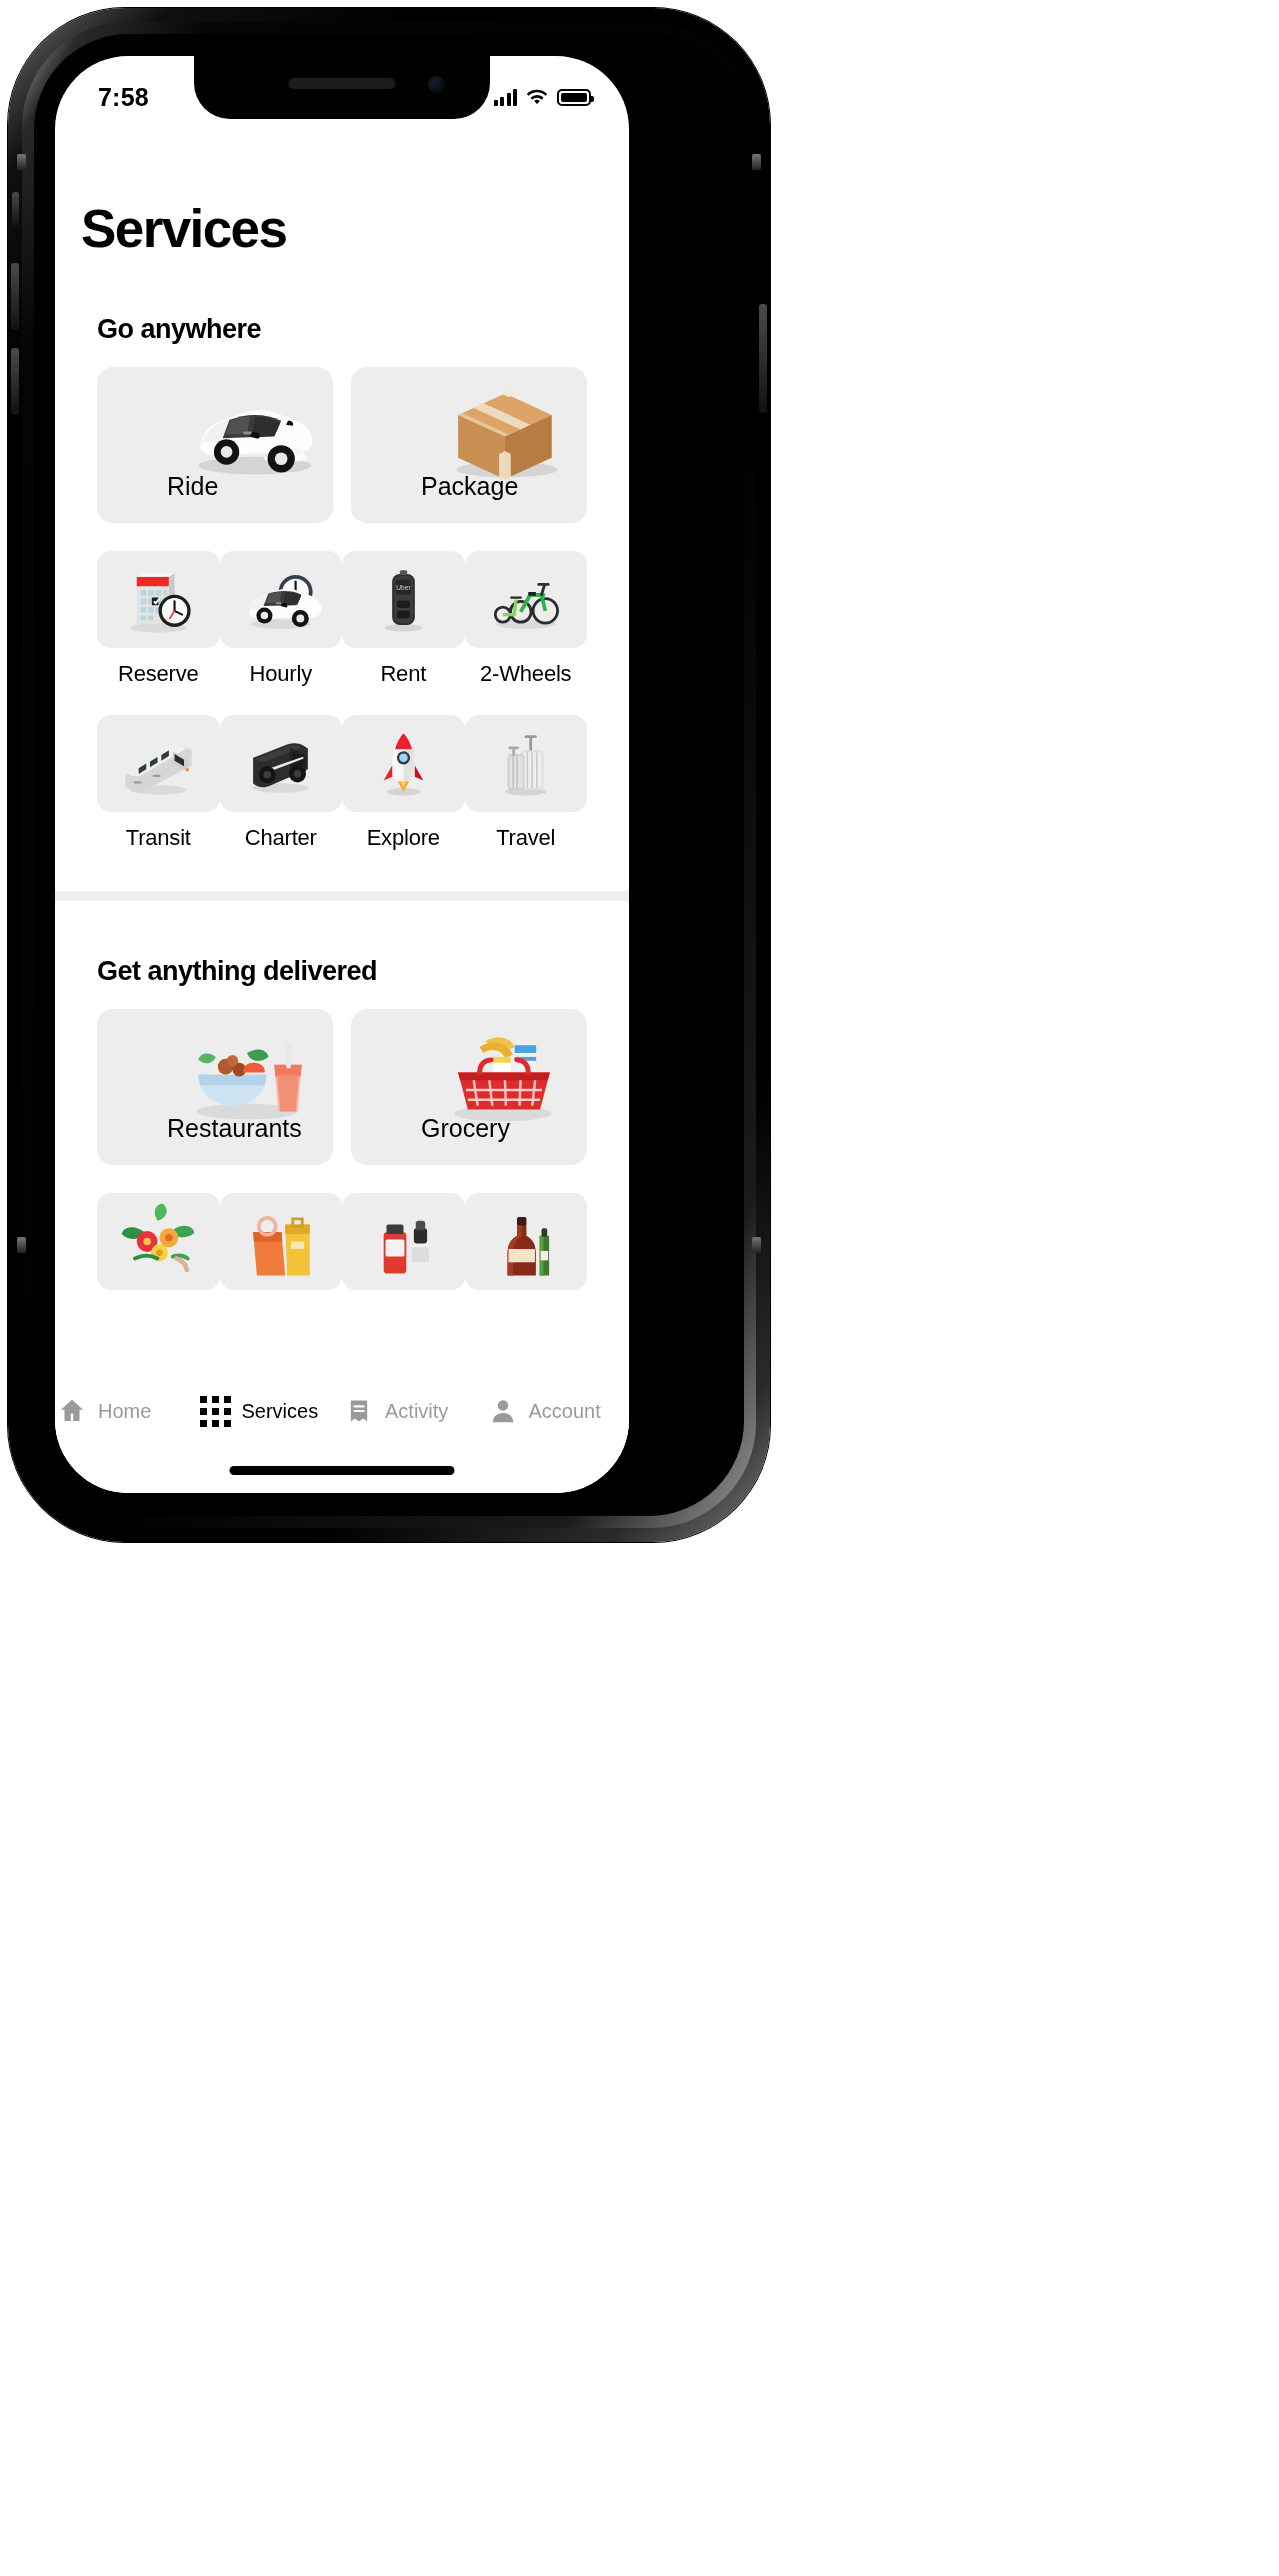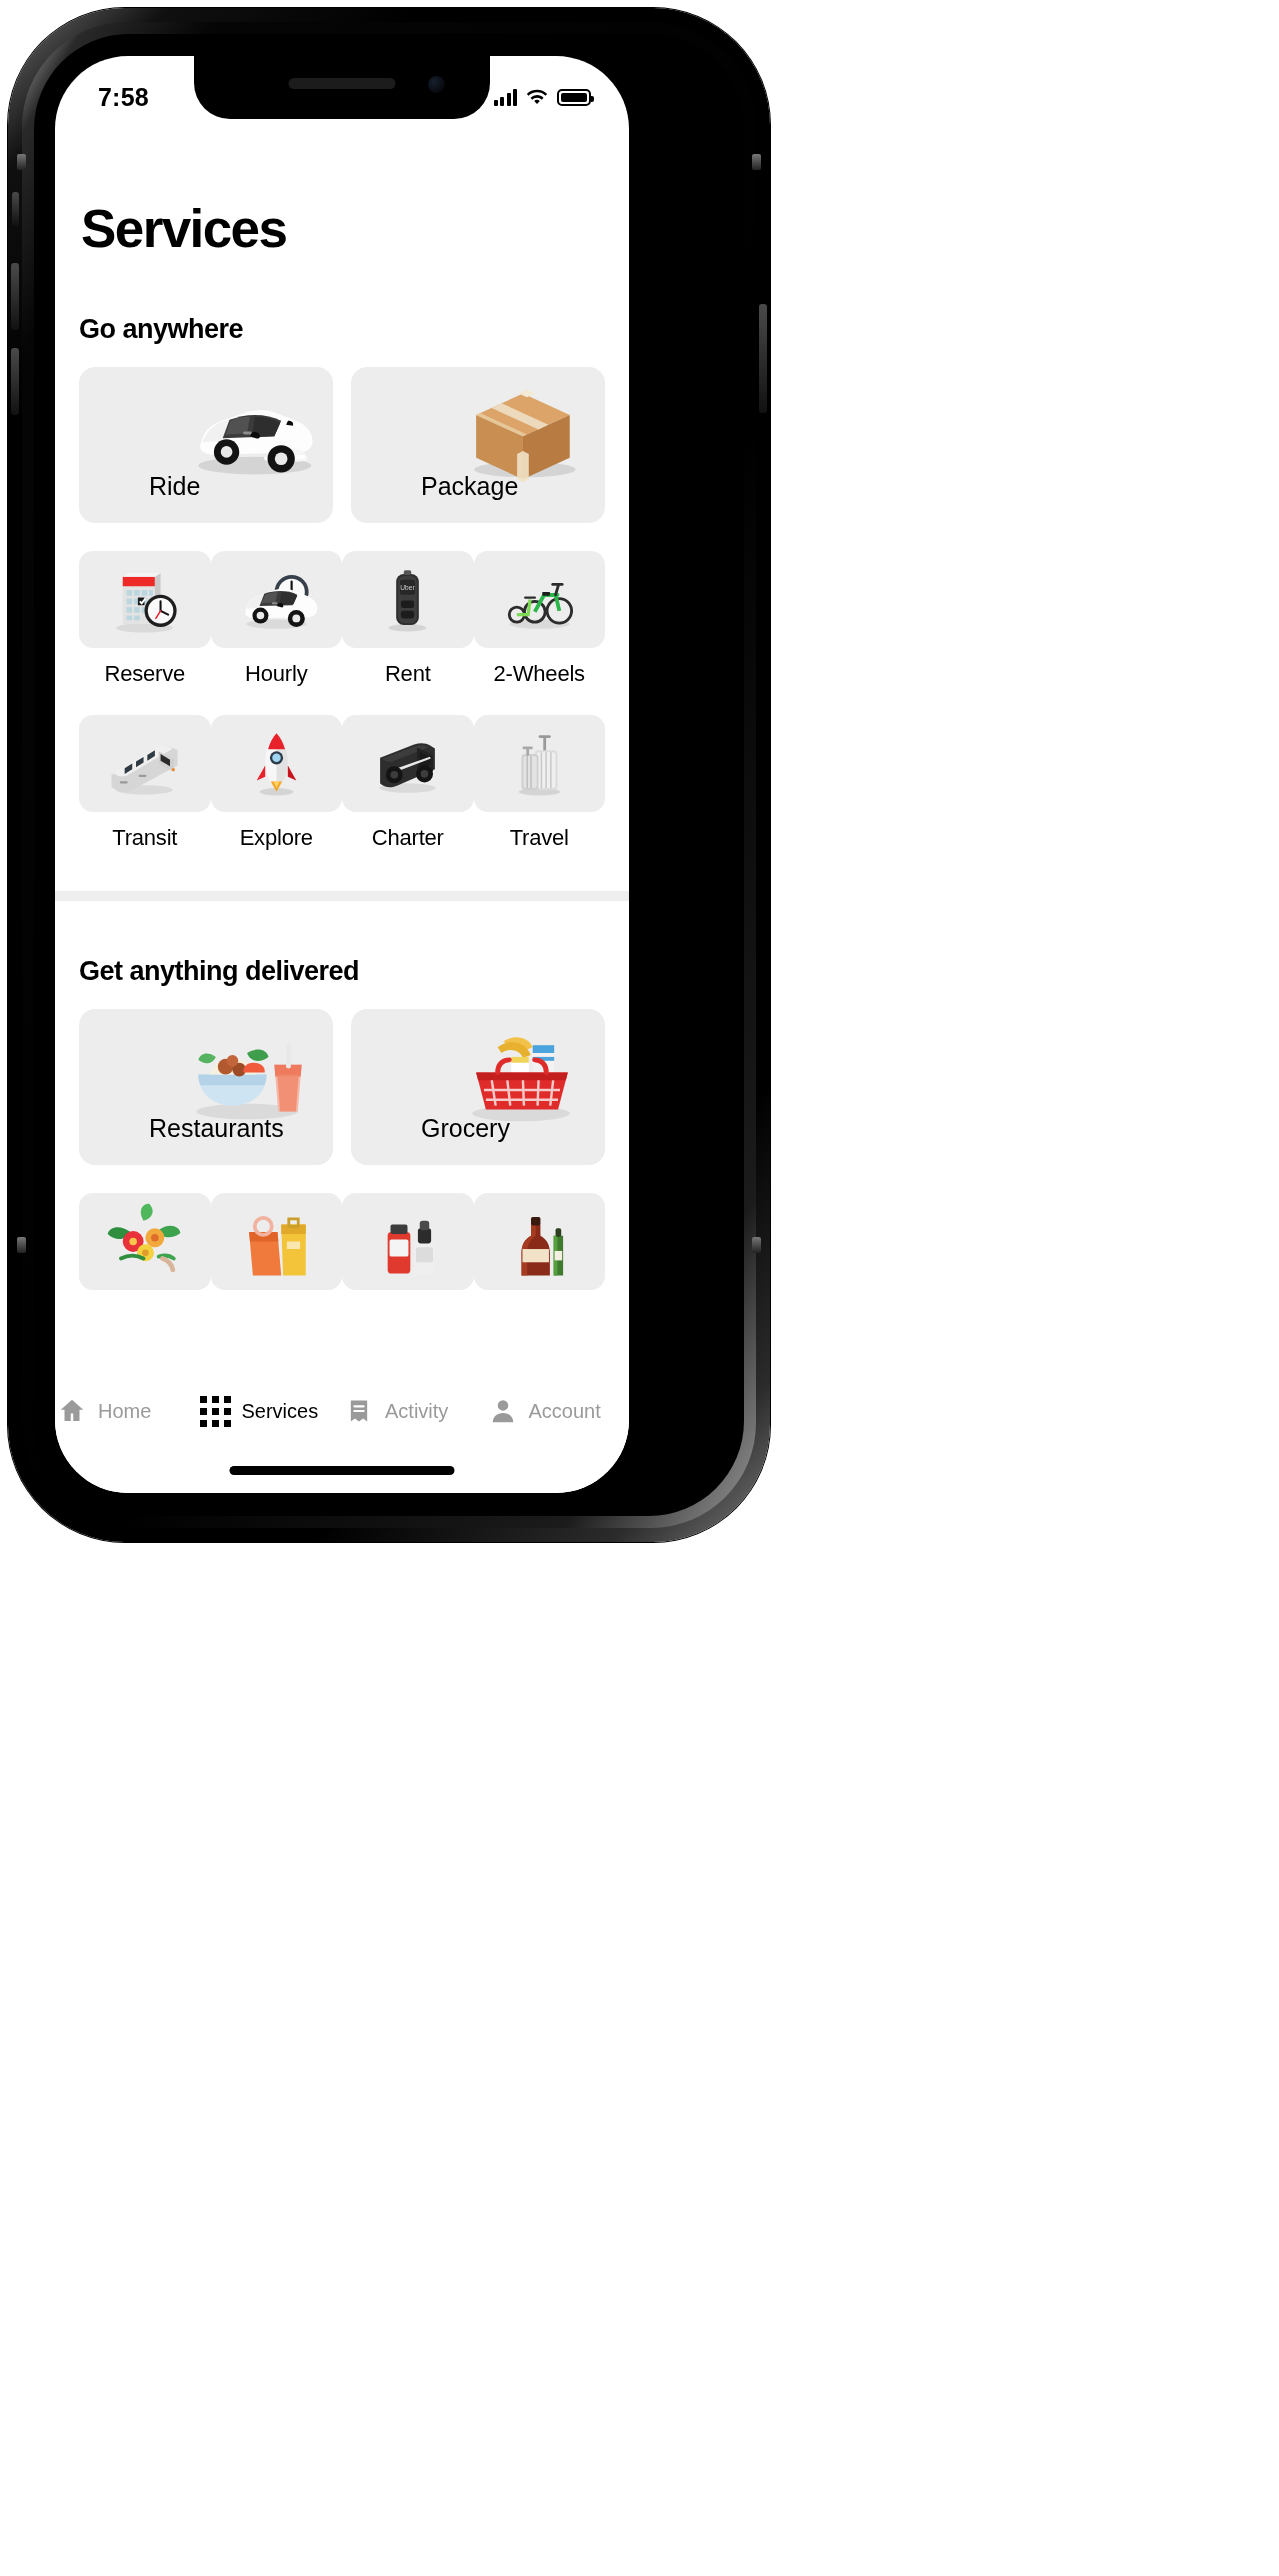--- a/index.html
+++ b/index.html
@@ -130,7 +130,7 @@
     font-size: 53px; font-weight: 700; letter-spacing: -1.6px;
     color: #000; padding: 77px 0 0 26px;
   }
-  .section { padding: 0 24px; }
+  .section { padding: 0 42px; }
   .section-head {
     font-size: 27px; font-weight: 700; color: #000;
     letter-spacing: -0.5px;

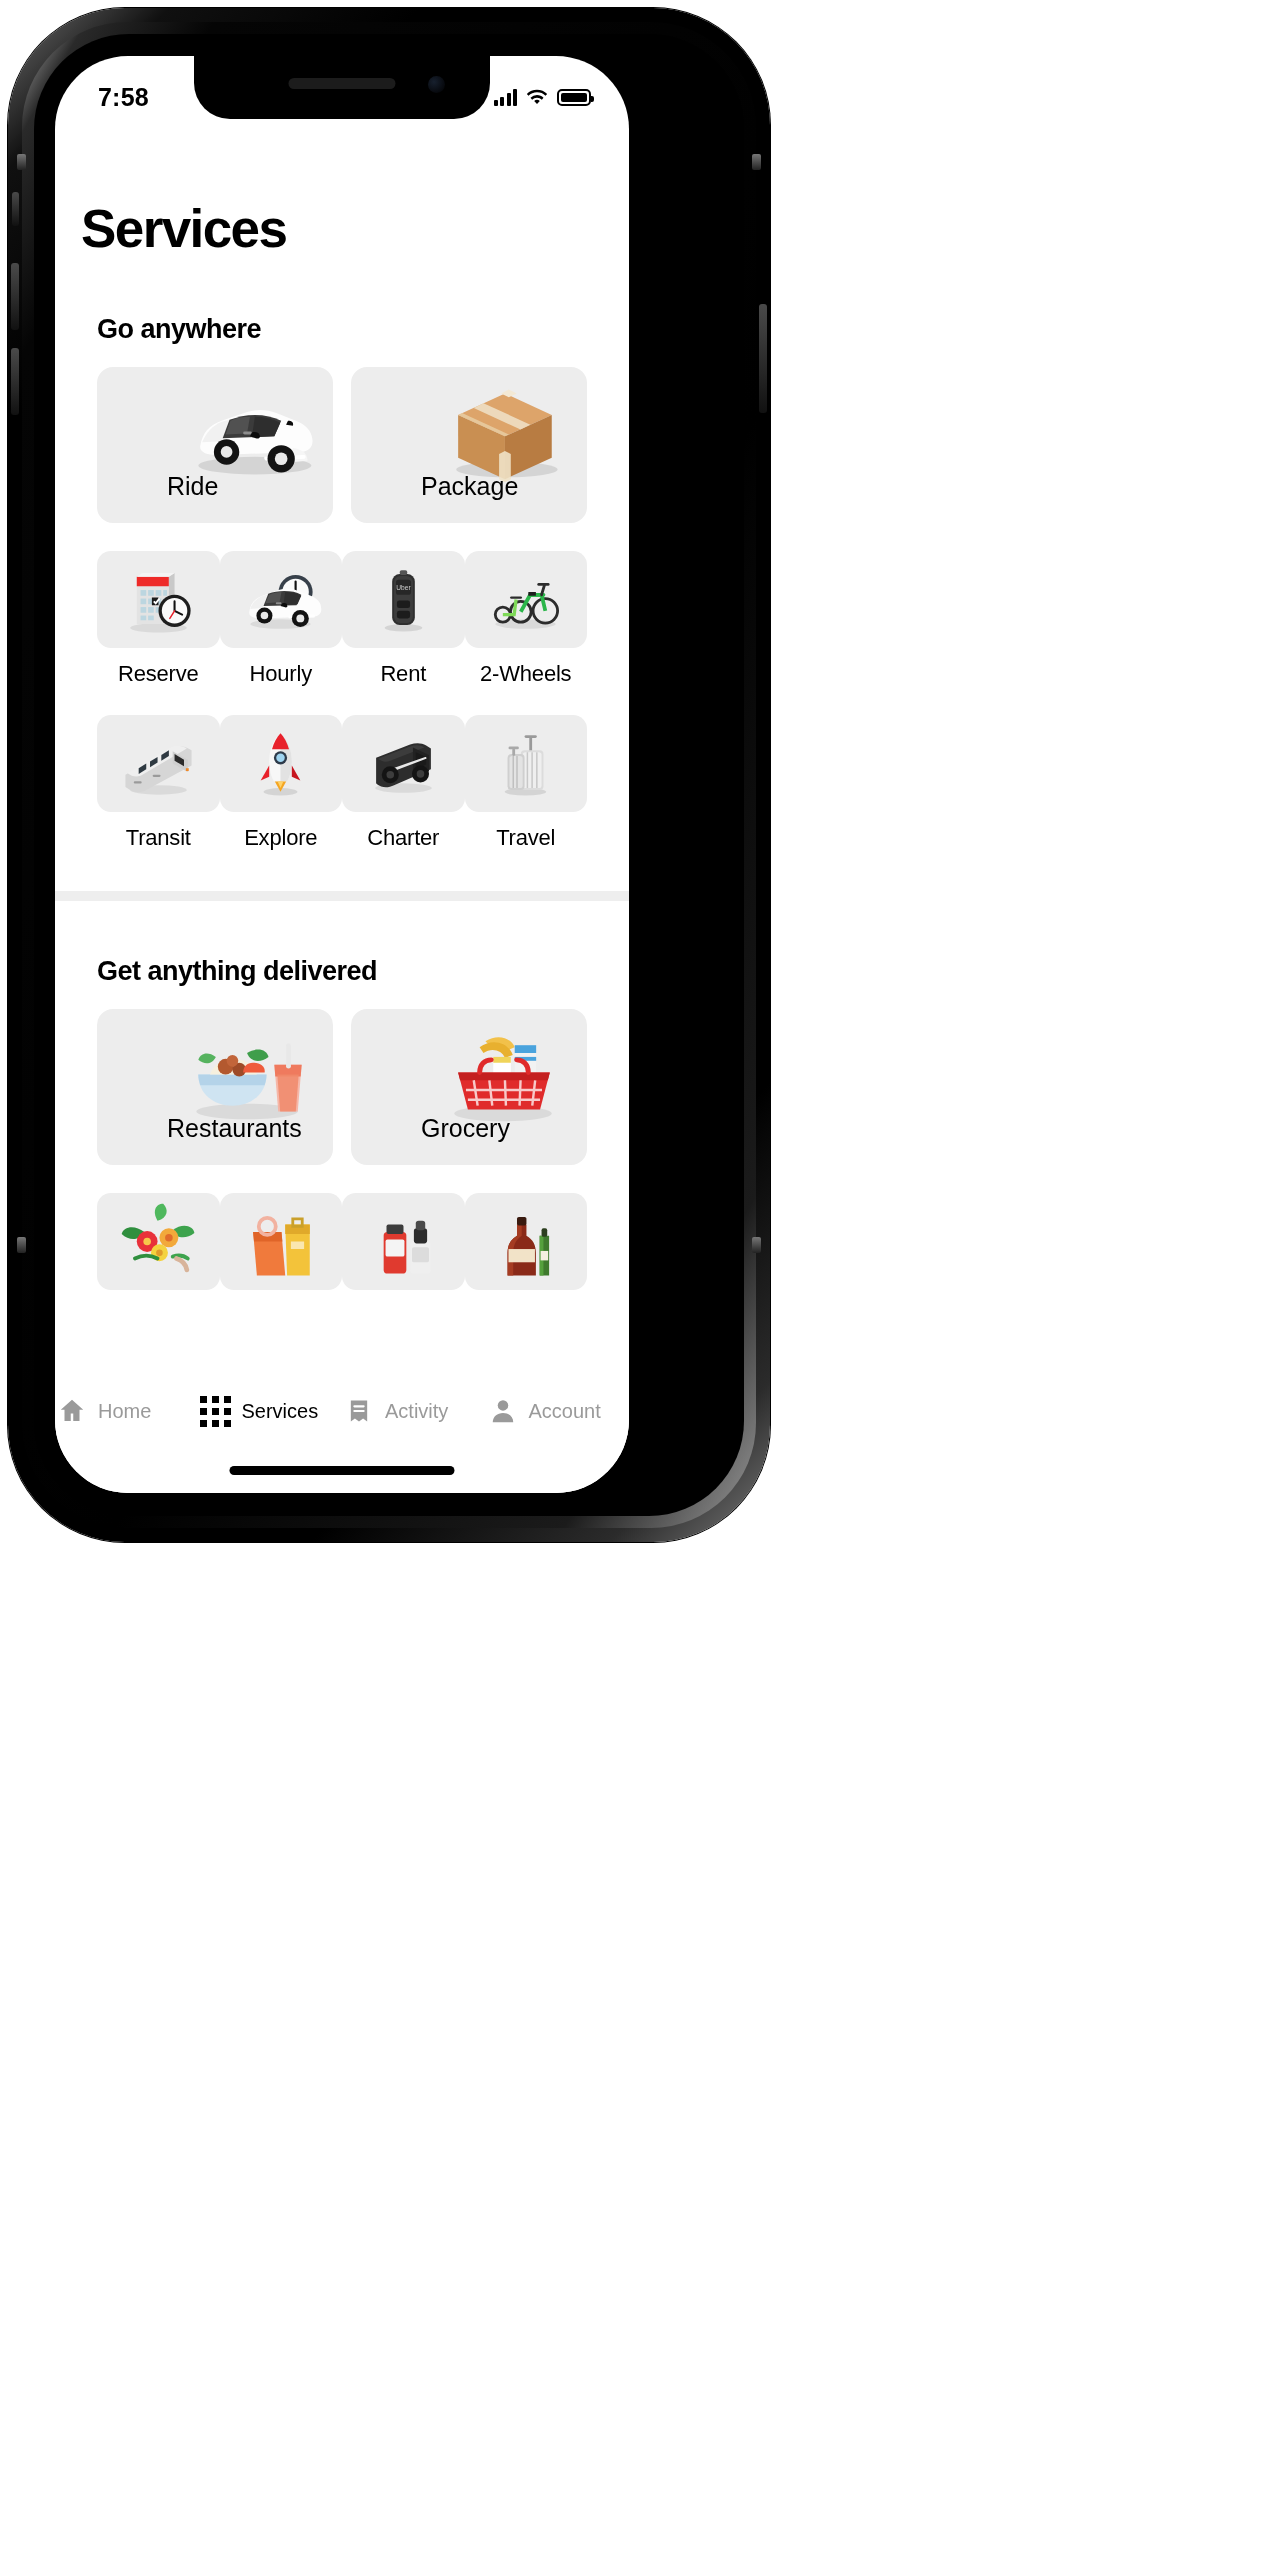--- a/index.html
+++ b/index.html
@@ -424,6 +424,24 @@
               <div class="tile">
                 <div class="tile-box">
                   <svg viewBox="0 0 90 80">
+                    <ellipse cx="45" cy="66" rx="30" ry="5" fill="#000" opacity=".08"></ellipse>
+                    <path d="M16 34l36-14c6-2 12-2 17 1l5 3v22l-39 17c-6 3-13 3-18-1l-1-1Z" fill="#2d2d2d"></path>
+                    <path d="M18 35l34-13c5-2 11-2 15 1l-36 14c-5 2-9 1-13-2Z" fill="#3c3c3c"></path>
+                    <path d="M55 23l17 8v17l-17 8Z" fill="#222"></path>
+                    <path d="M58 28l11 5v8l-11 5Z" fill="#1a1a1a"></path>
+                    <path d="M34 45l34-12c1 0 2 1 1 2l-34 13c-2 1-2-2-1-3Z" fill="#e8e8e8"></path>
+                    <circle cx="31" cy="52" r="9" fill="#141414"></circle>
+                    <circle cx="31" cy="52" r="4" fill="#3d3d3d"></circle>
+                    <circle cx="63" cy="51" r="9" fill="#141414"></circle>
+                    <circle cx="63" cy="51" r="4" fill="#3d3d3d"></circle>
+                  </svg>
+                </div>
+                <div class="tile-label">Charter</div>
+              </div>
+
+              <div class="tile">
+                <div class="tile-box">
+                  <svg viewBox="0 0 90 80">
                     <ellipse cx="45" cy="70" rx="18" ry="4" fill="#000" opacity=".10"></ellipse>
                     <path d="M45 8c8 7 12 18 12 30 0 9-2 16-5 21H38c-3-5-5-12-5-21 0-12 4-23 12-30Z" fill="#f7f7f7"></path>
                     <path d="M45 8c8 7 12 18 12 30 0 9-2 16-5 21h-7V8Z" fill="#e2e2e2"></path>
@@ -437,24 +455,6 @@
                   </svg>
                 </div>
                 <div class="tile-label">Explore</div>
-              </div>
-
-              <div class="tile">
-                <div class="tile-box">
-                  <svg viewBox="0 0 90 80">
-                    <ellipse cx="45" cy="66" rx="30" ry="5" fill="#000" opacity=".08"></ellipse>
-                    <path d="M16 34l36-14c6-2 12-2 17 1l5 3v22l-39 17c-6 3-13 3-18-1l-1-1Z" fill="#2d2d2d"></path>
-                    <path d="M18 35l34-13c5-2 11-2 15 1l-36 14c-5 2-9 1-13-2Z" fill="#3c3c3c"></path>
-                    <path d="M55 23l17 8v17l-17 8Z" fill="#222"></path>
-                    <path d="M58 28l11 5v8l-11 5Z" fill="#1a1a1a"></path>
-                    <path d="M34 45l34-12c1 0 2 1 1 2l-34 13c-2 1-2-2-1-3Z" fill="#e8e8e8"></path>
-                    <circle cx="31" cy="52" r="9" fill="#141414"></circle>
-                    <circle cx="31" cy="52" r="4" fill="#3d3d3d"></circle>
-                    <circle cx="63" cy="51" r="9" fill="#141414"></circle>
-                    <circle cx="63" cy="51" r="4" fill="#3d3d3d"></circle>
-                  </svg>
-                </div>
-                <div class="tile-label">Charter</div>
               </div>
 
               <div class="tile">

